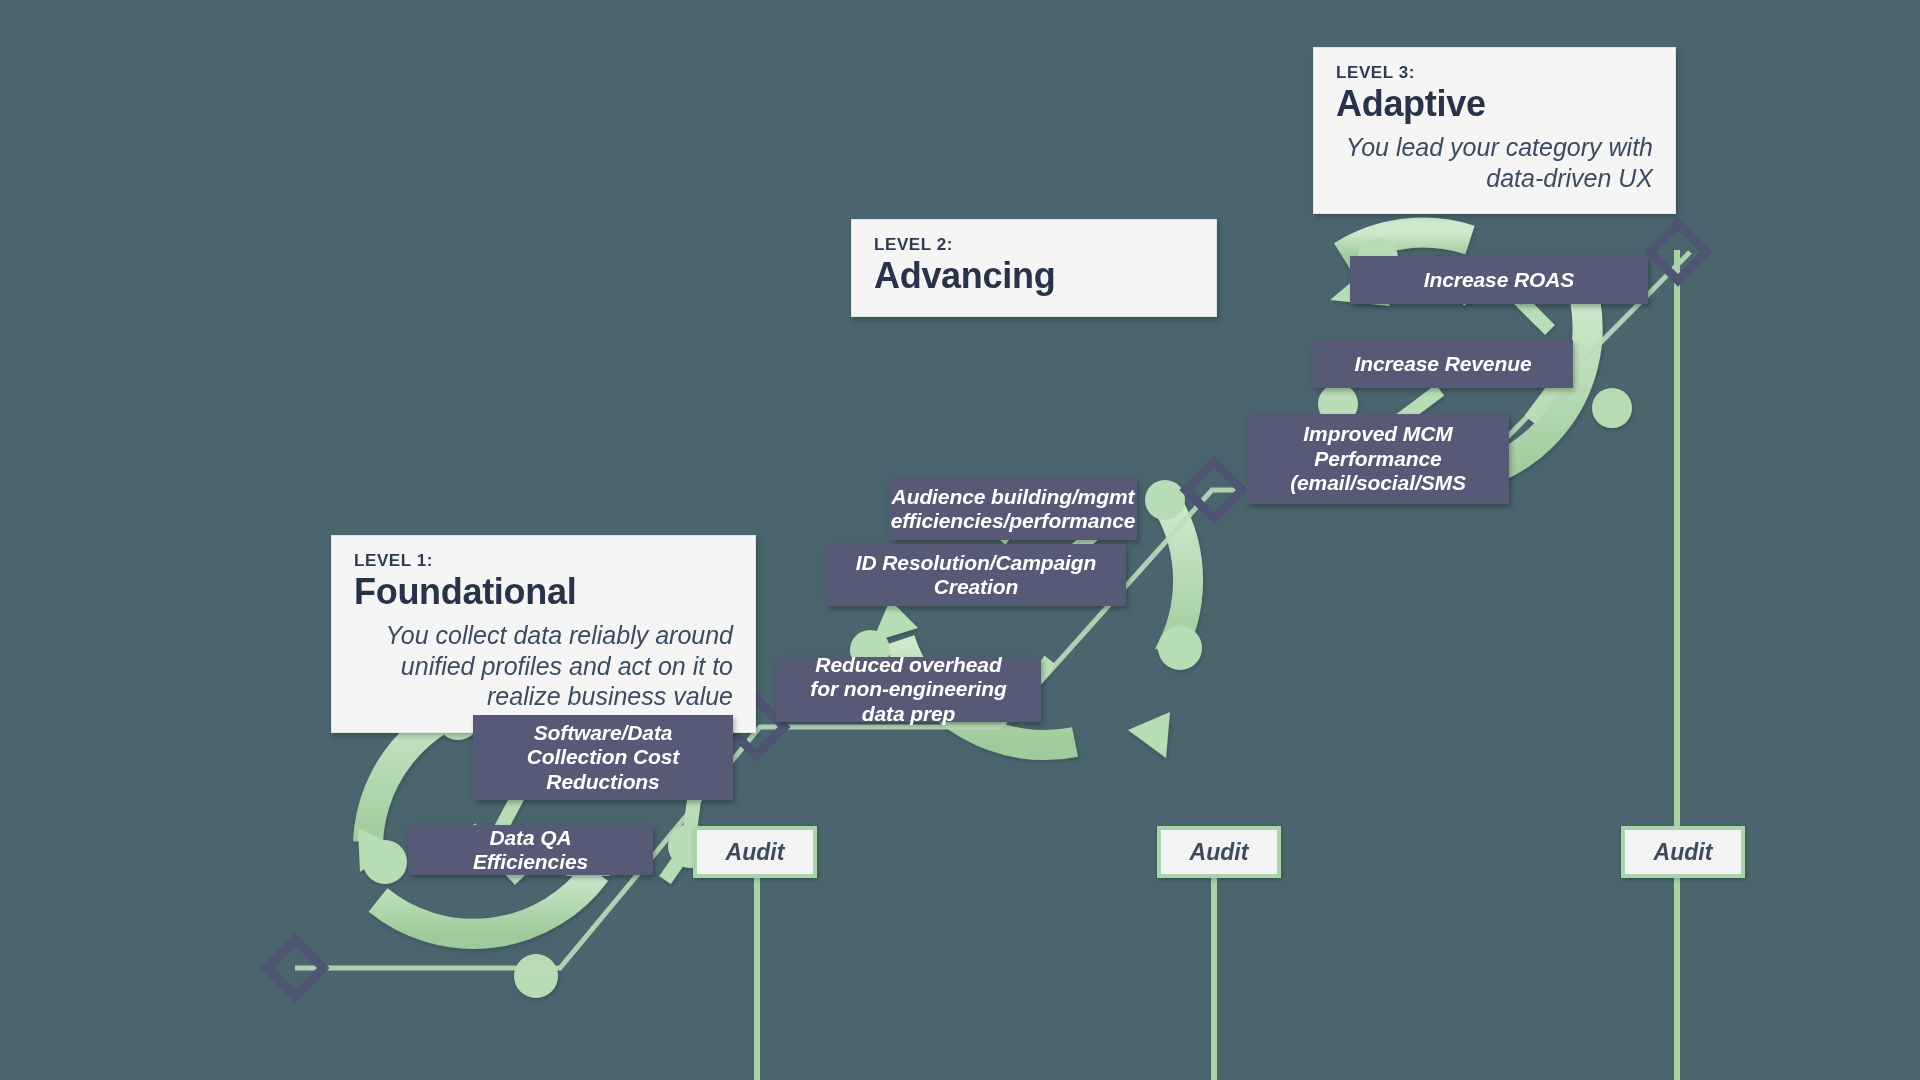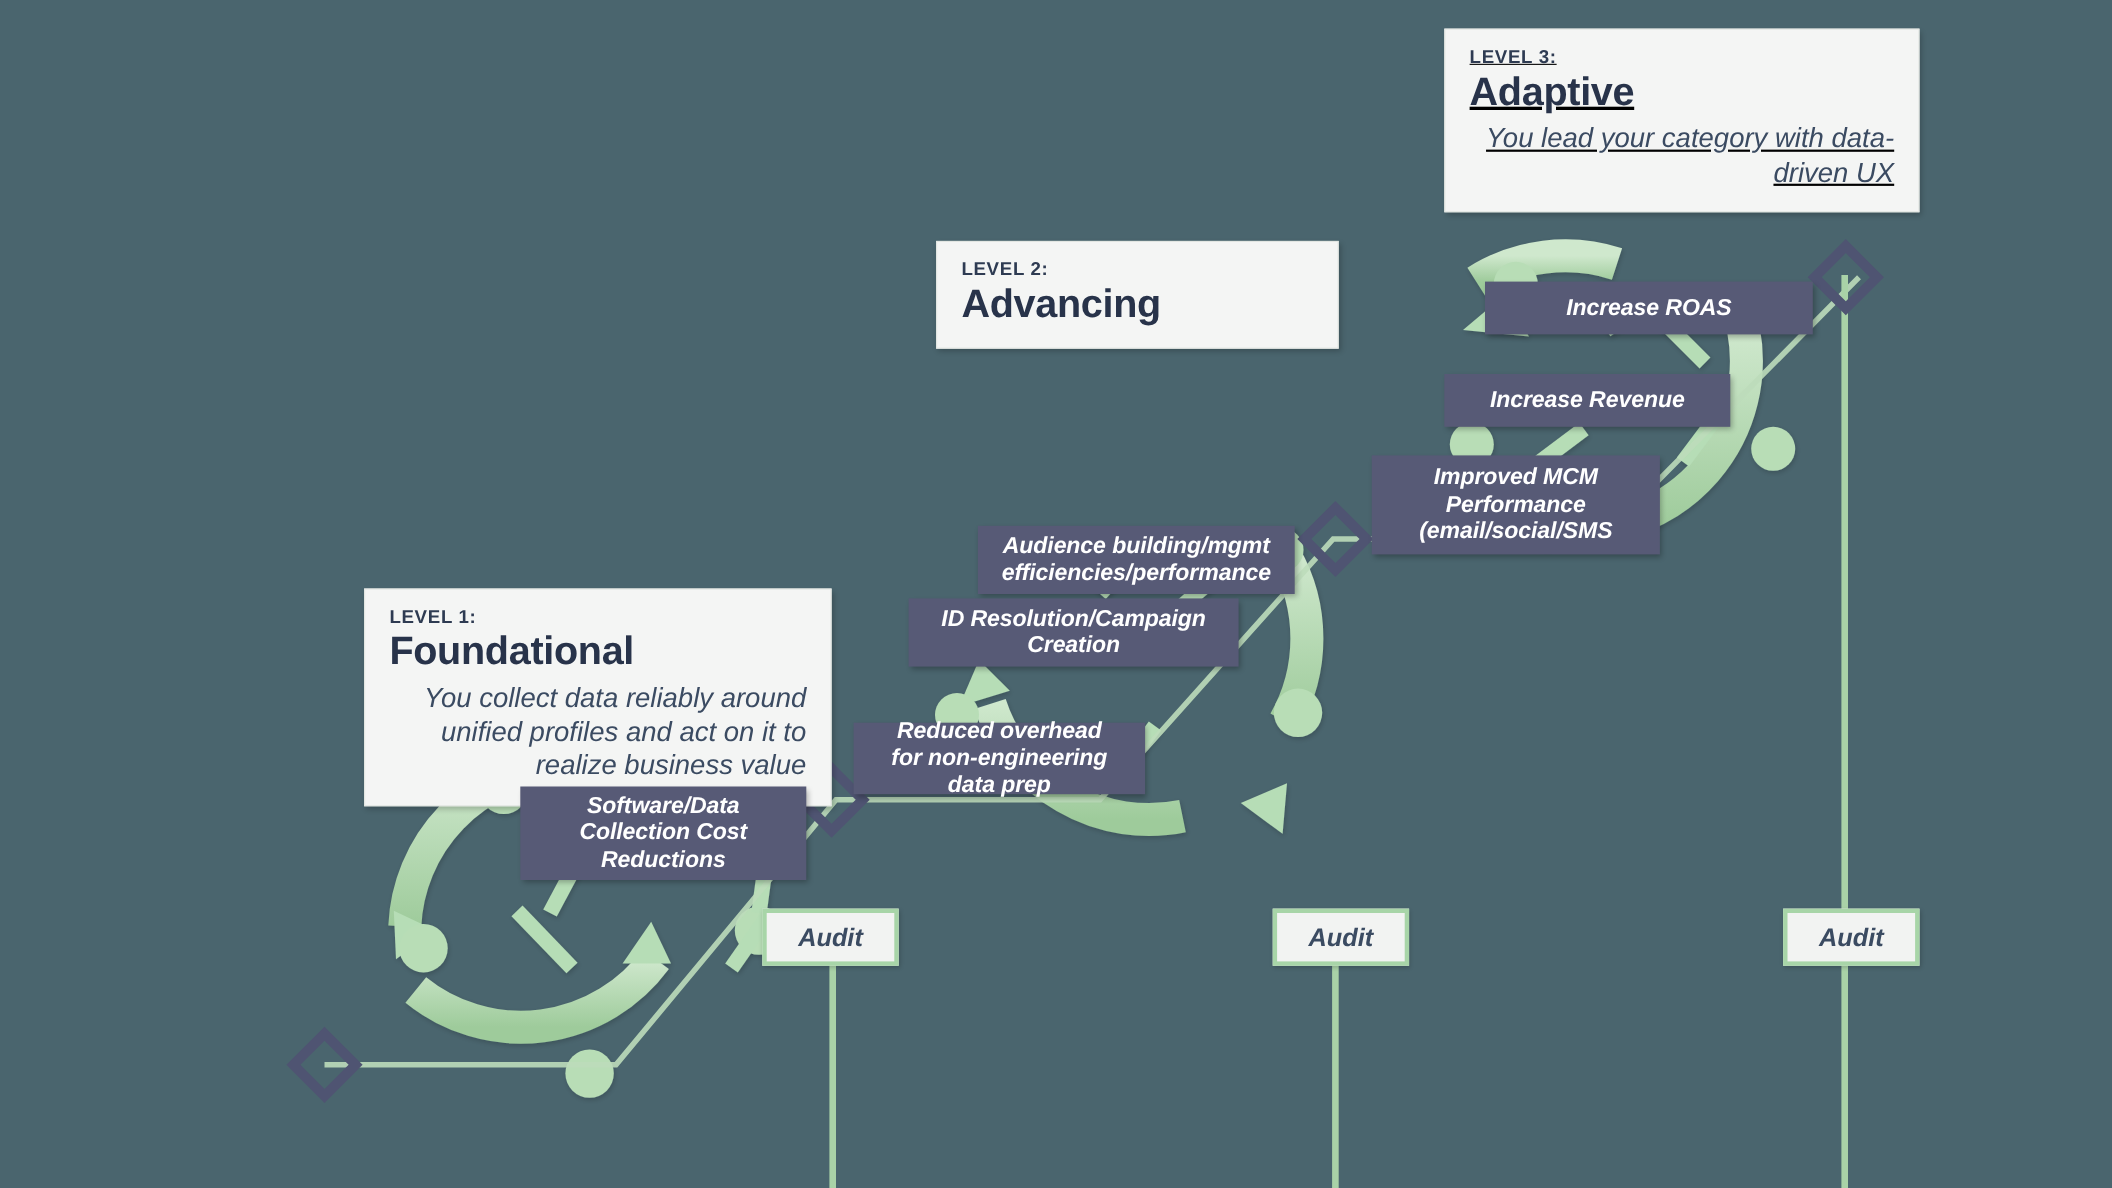--- a/index.html
+++ b/index.html
@@ -184,7 +184,7 @@
     <div class="level-title">Advancing</div>
   </div>
 
-  <div class="level-card" style="left:1313px; top:26px; width:432px;text-decoration:underline;">
+  <div class="level-card" style="left:1313px; top:47px; width:363px;">
     <div class="level-kicker">LEVEL 3:</div>
     <div class="level-title">Adaptive</div>
     <div class="level-desc">You lead your category with data-driven UX</div>

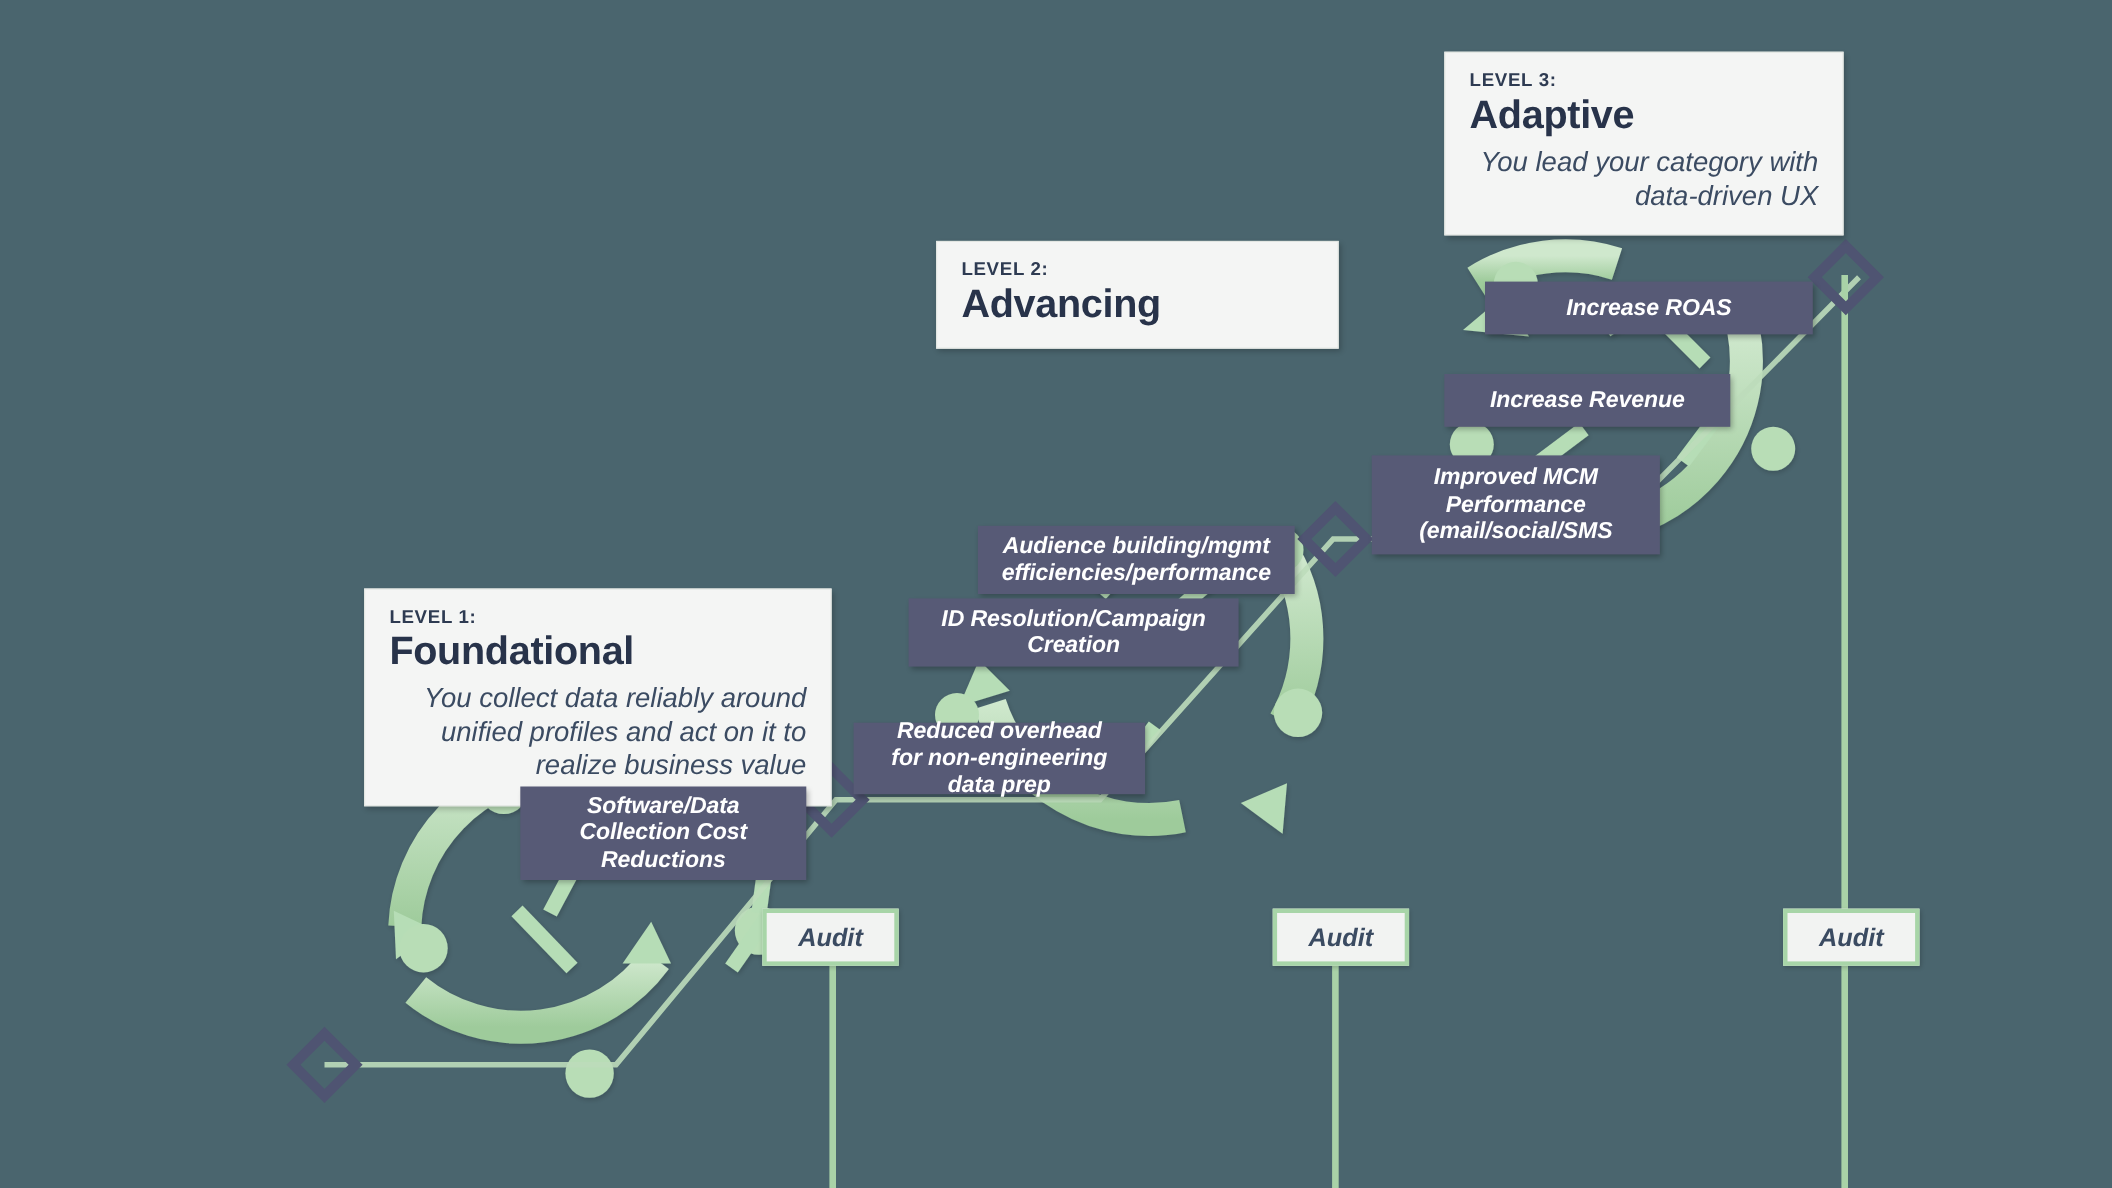--- a/index.html
+++ b/index.html
@@ -194,7 +194,7 @@
 
 
 
-  <div class="chip" style="left:889px; top:478px; width:288px; height:62px;">Audience building/mgmt efficiencies/performance</div>
+  <div class="chip" style="left:889px; top:478px; width:248px; height:62px;">Audience building/mgmt efficiencies/performance</div>
 
   <div class="chip" style="left:826px; top:544px; width:300px; height:62px;">ID Resolution/Campaign Creation</div>
 

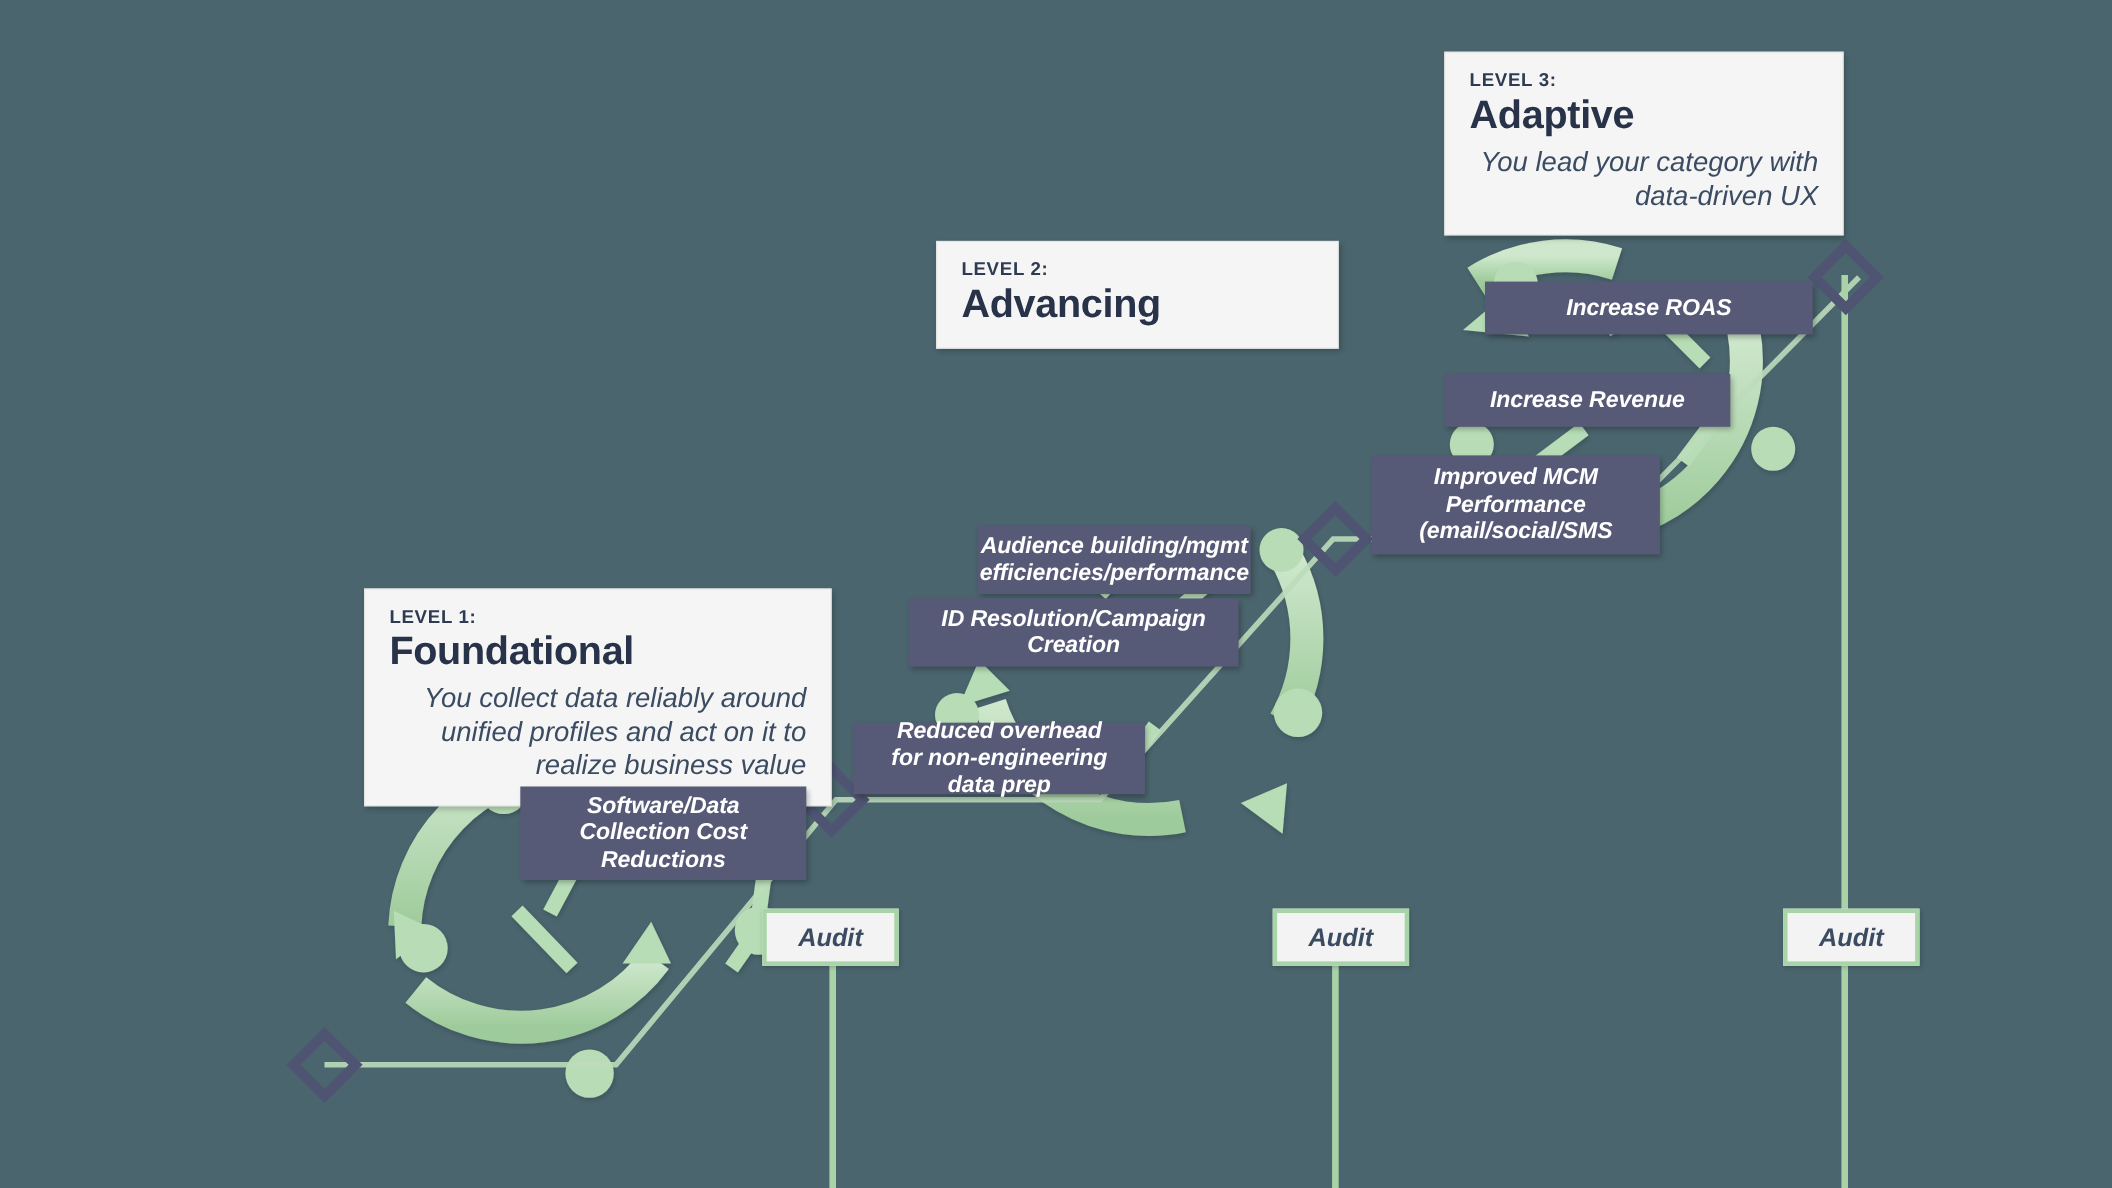--- a/index.html
+++ b/index.html
@@ -192,6 +192,7 @@
 
   <div class="chip" style="left:473px; top:715px; width:260px; height:85px;">Software/Data Collection Cost Reductions</div>
 
+  <div class="chip" style="left:408px; top:825px; width:245px; height:50px;">Data QA Efficiencies</div>
 
 
   <div class="chip" style="left:889px; top:478px; width:248px; height:62px;">Audience building/mgmt efficiencies/performance</div>

